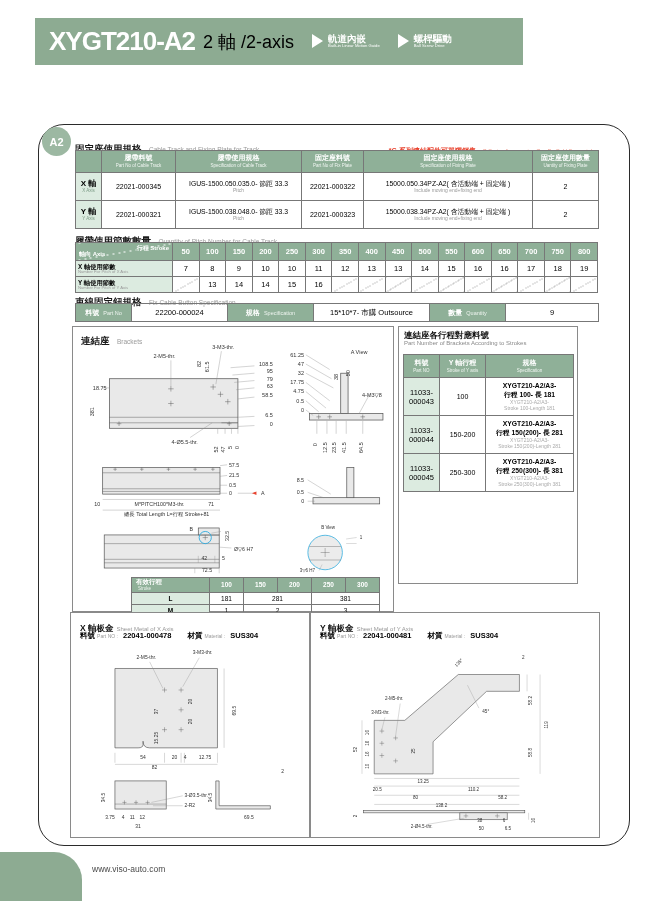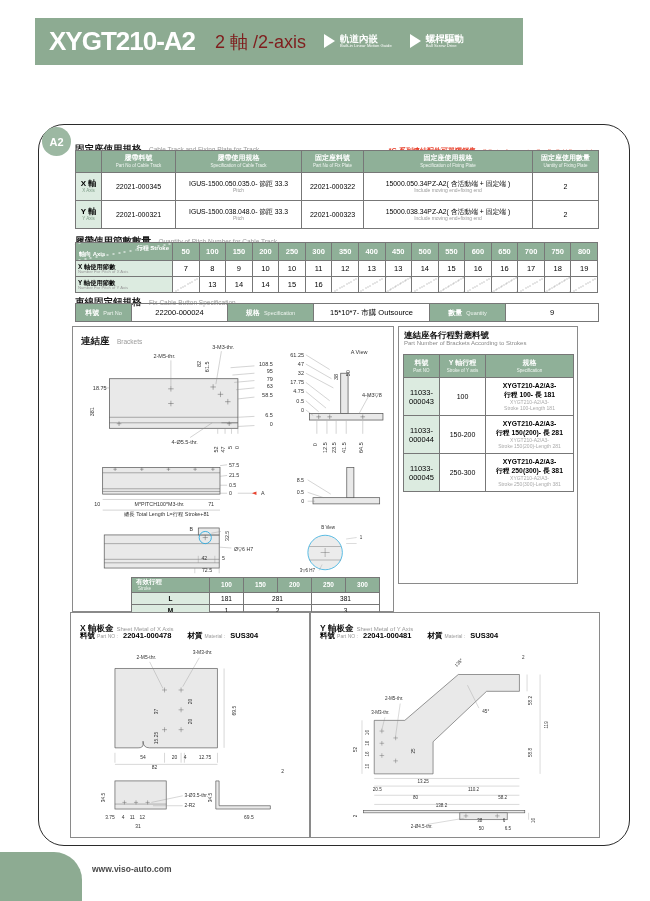--- a/index.html
+++ b/index.html
@@ -9,7 +9,7 @@
   
   .banner{position:absolute;left:35px;top:18px;width:488px;height:47px;background:#8dab92;display:flex;align-items:center;padding-left:14px;box-sizing:border-box;}
   .banner-model{color:#fff;font-weight:bold;font-size:26px;letter-spacing:-1px;}
-  .banner-axis{color:#7f1d1d;font-size:18px;margin-left:20px;white-space:nowrap;}
+  .banner-axis{color:#000000;font-size:18px;margin-left:8px;white-space:nowrap;}
   .badge{display:flex;align-items:center;margin-left:18px;}
   .tri{width:0;height:0;border-top:7px solid transparent;border-bottom:7px solid transparent;border-left:11px solid #fff;margin-right:5px;}
   .badge-txt{display:flex;flex-direction:column;line-height:1.1;}

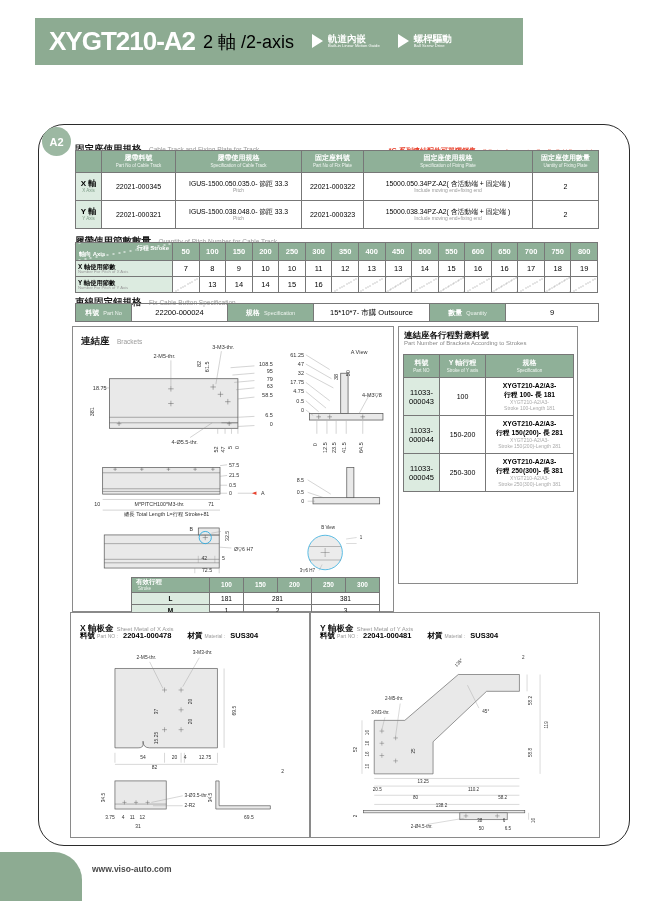--- a/index.html
+++ b/index.html
@@ -112,7 +112,7 @@
 
   
   .footer-shape{position:absolute;left:0;top:852px;width:82px;height:49px;background:#8dab92;border-radius:0 28px 0 0;}
-  .footer-url{position:absolute;left:92px;top:864px;font-size:8.5px;font-weight:bold;color:#4a4a4a;text-align:center;}
+  .footer-url{position:absolute;left:92px;top:864px;font-size:8.5px;font-weight:normal;color:#4a4a4a;text-align:center;}
 </style>
 </head>
 <body>

